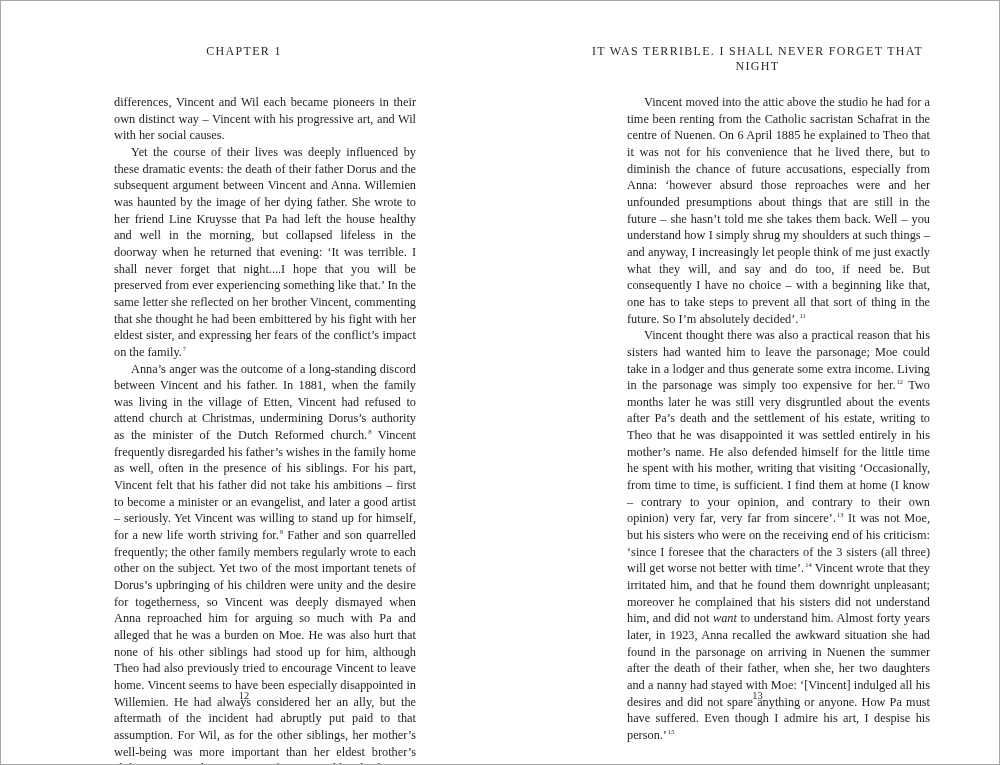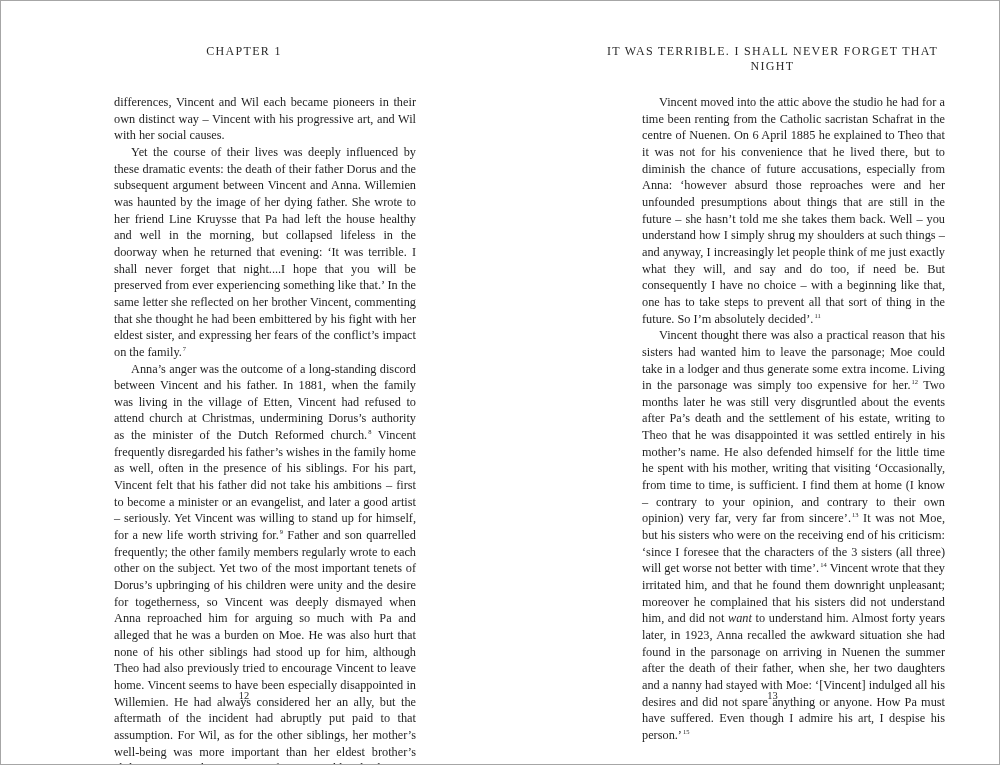--- a/index.html
+++ b/index.html
@@ -19,7 +19,7 @@
     height: 763px;
   }
   .page.left { left: 71px; width: 344px; }
-  .page.right { left: 599px; width: 345px; }
+  .page.right { left: 584px; width: 345px; }
   .running-head {
     position: absolute;
     top: 43px;

